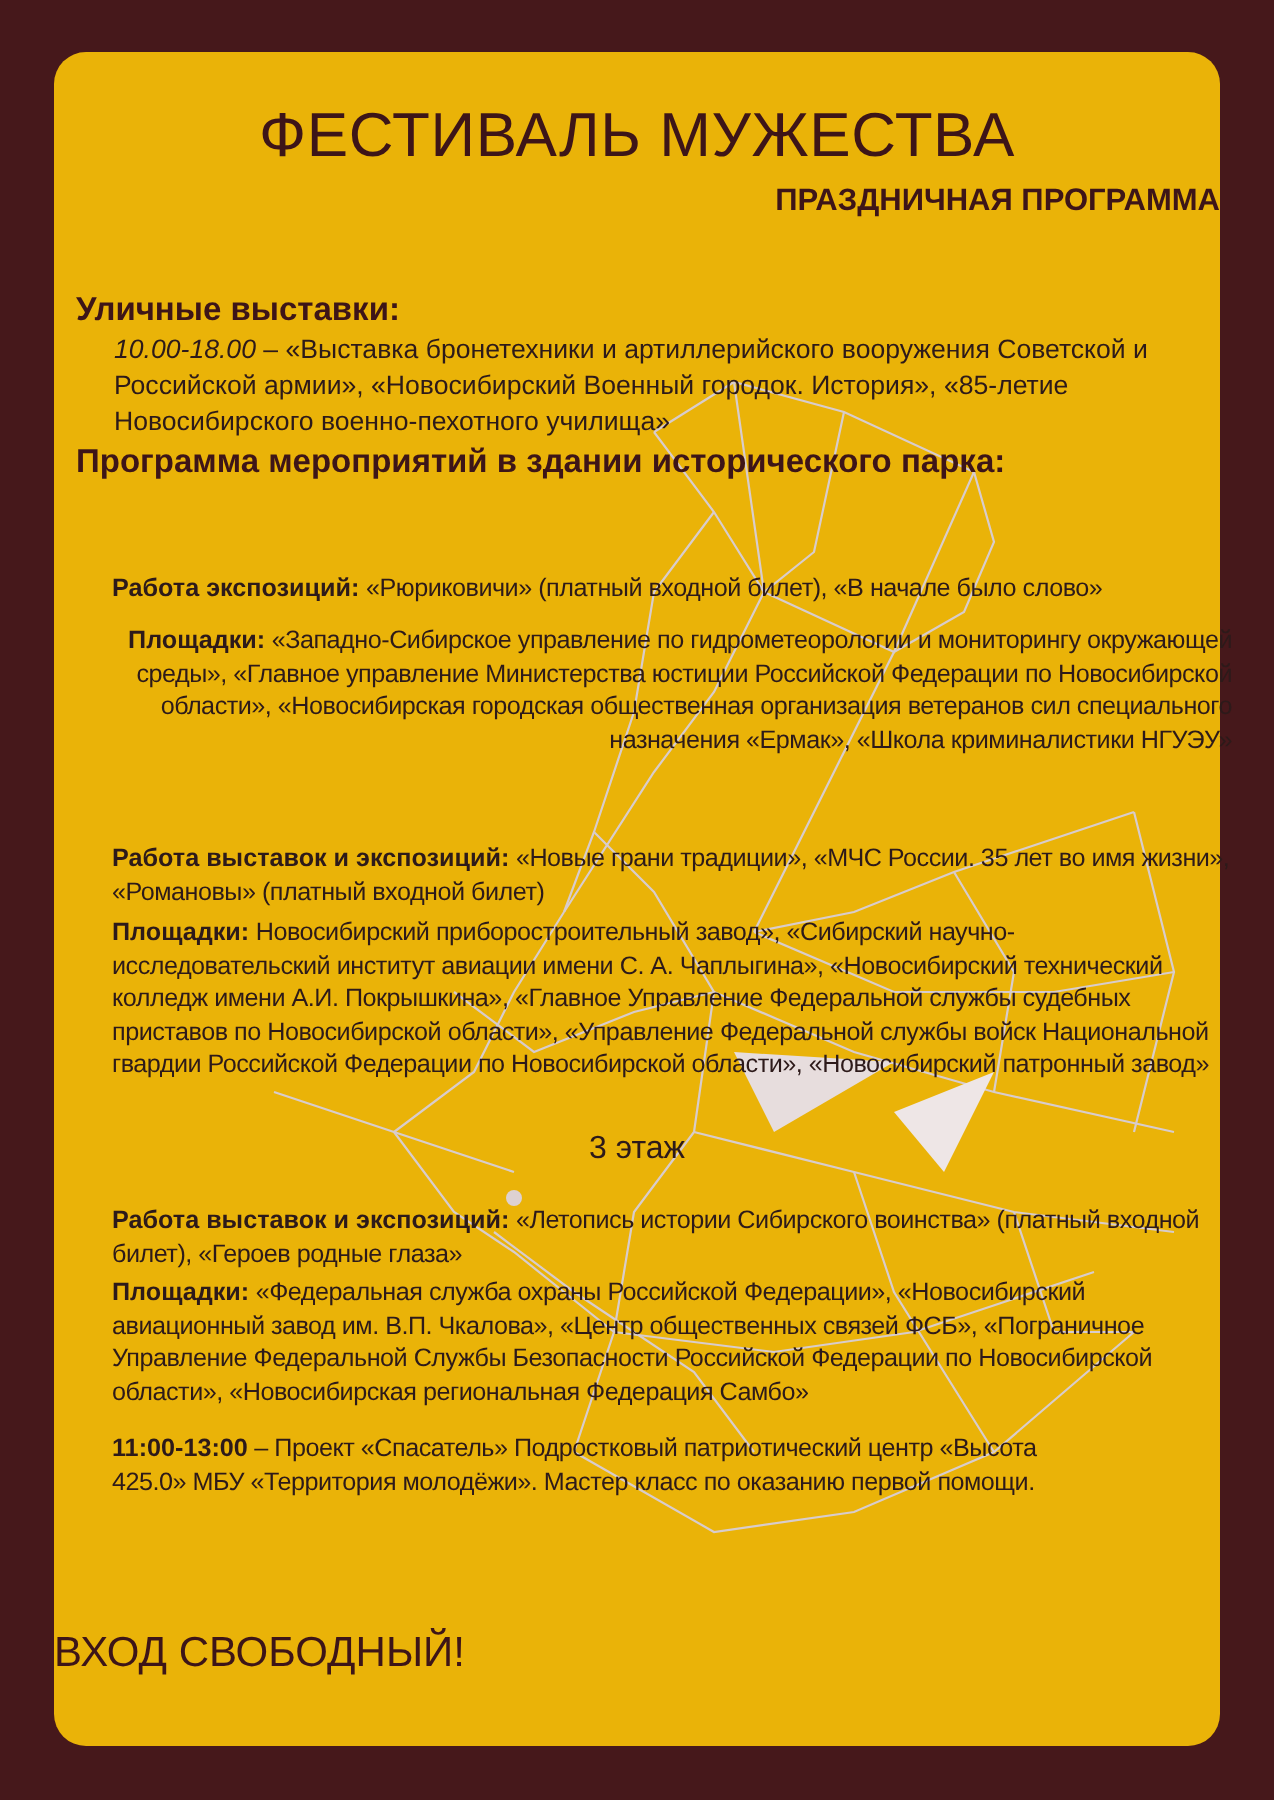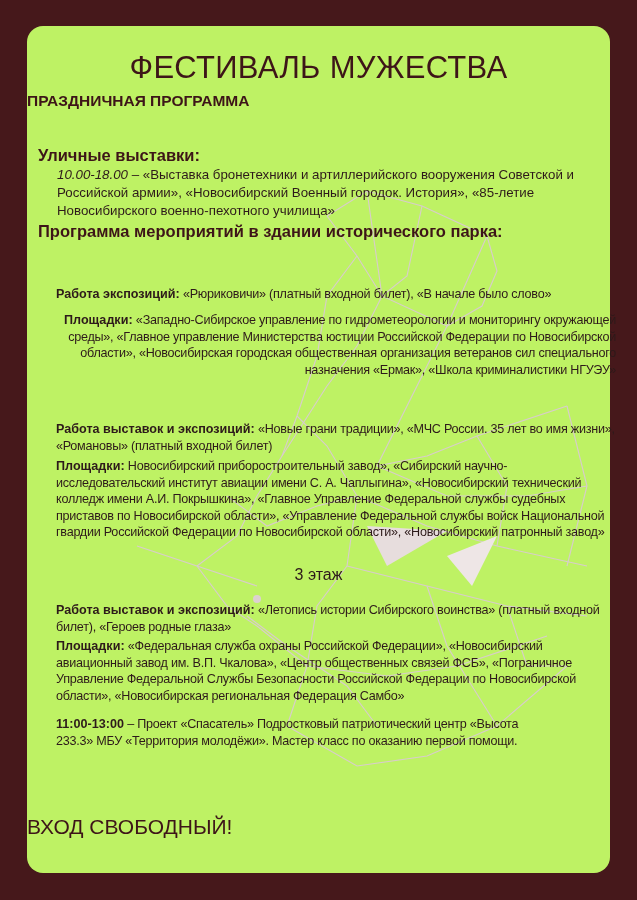--- a/index.html
+++ b/index.html
@@ -14,7 +14,7 @@
     position: absolute;
     left: 27px; top: 26px;
     width: 583px; height: 847px;
-    background: #bef264;
+    background: #eab308;
     border-radius: 16px;
     overflow: visible;
   }

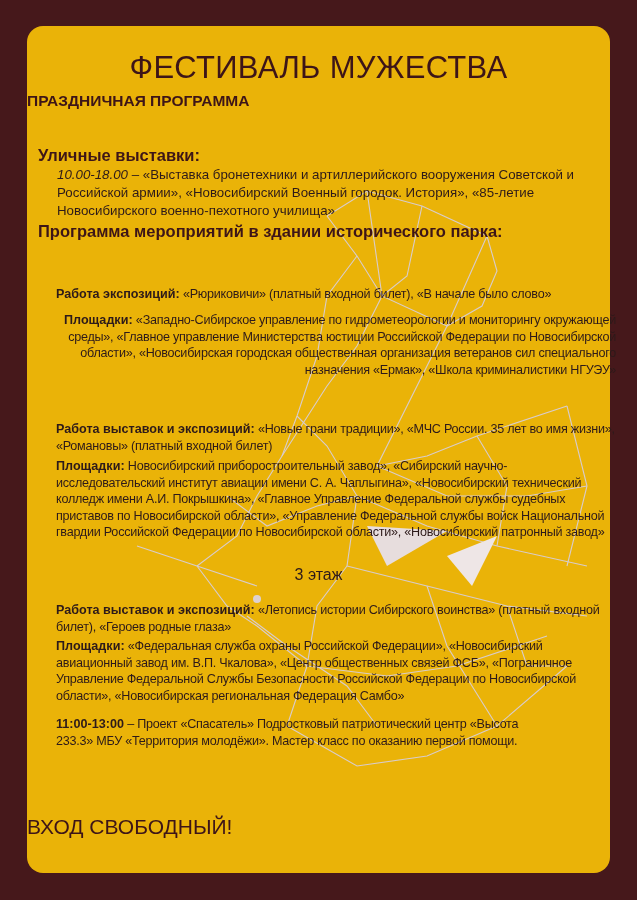--- a/index.html
+++ b/index.html
@@ -32,7 +32,7 @@
   }
   .subtitle {
     position: absolute; left: 0; width: 100%; top: 66px;
-    text-align: left; font-size: 15.5px; font-weight: bold; color: #3d1518;
+    text-align: right; font-size: 15.5px; font-weight: bold; color: #3d1518;
   }
   .date {
     position: absolute; left: 0; width: 100%; top: 93px;

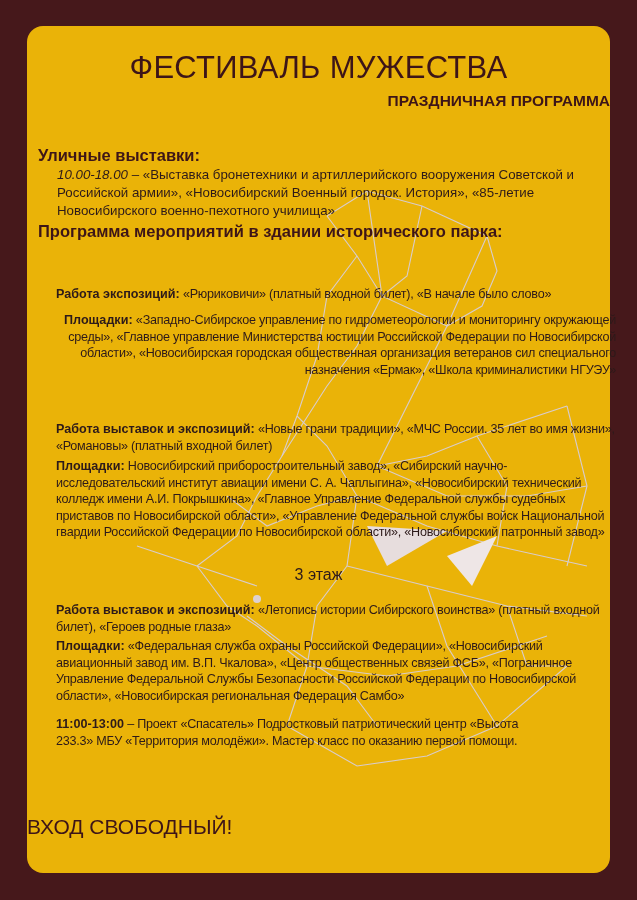--- a/index.html
+++ b/index.html
@@ -137,7 +137,7 @@
     </div>
 
     <div class="para" style="top:690px; width:500px;">
-      <span class="lbl">11:00-13:00</span><span> – Проект «Спасатель» Подростковый патриотический центр «Высота 233.3» МБУ «Территория молодёжи». Мастер класс по оказанию первой помощи.</span>
+      <span class="lbl">11:00-13:00</span><span> – Проект «Спасатель» Подростковый патриотический центр «Высота 425.0» МБУ «Территория молодёжи». Мастер класс по оказанию первой помощи.</span>
     </div>
 
     <div class="free">ВХОД СВОБОДНЫЙ!</div>

